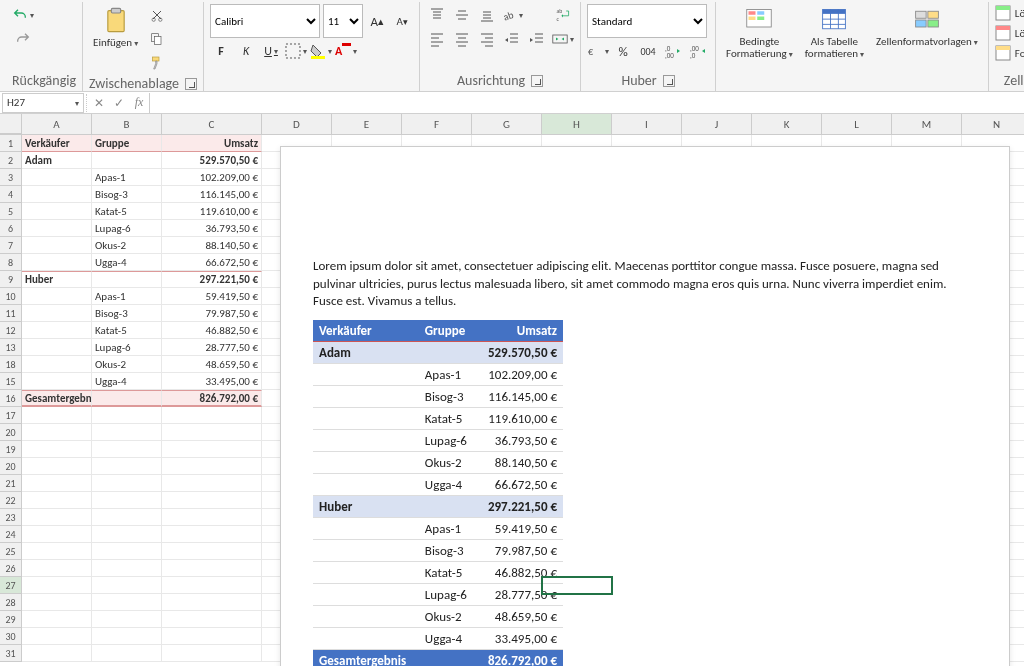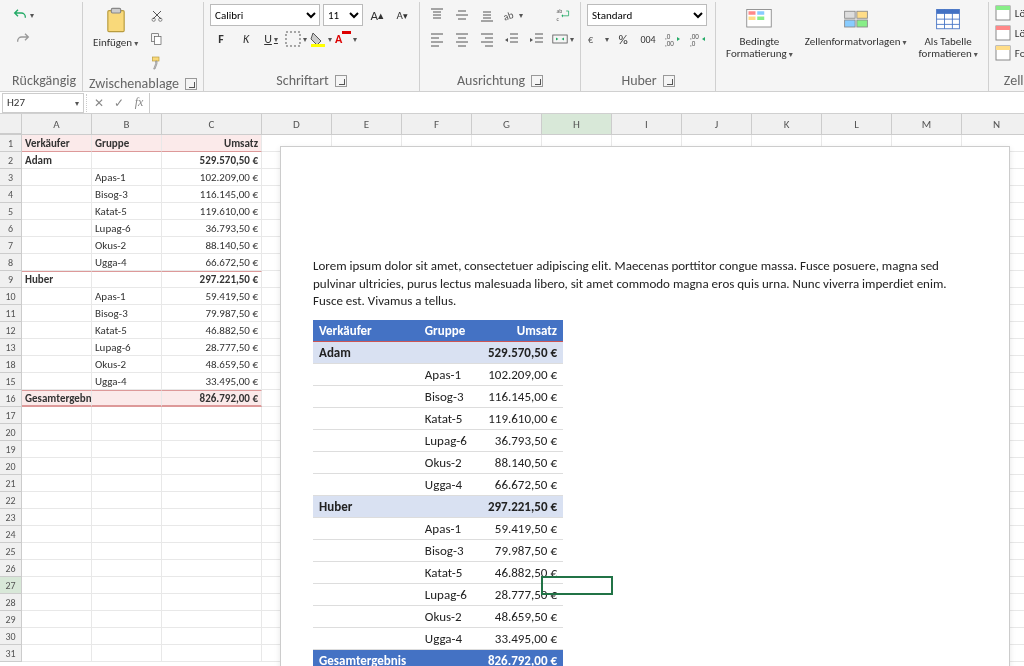--- a/index.html
+++ b/index.html
@@ -16,7 +16,7 @@
   .small-row { display: flex; align-items: center; gap: 3px; }
   .sbtn { width: 22px; height: 22px; display: flex; align-items: center; justify-content: center; cursor: pointer; }
   .sbtn svg { width: 16px; height: 16px; }
-  .font-select { height: 22px; font-size: 11px; border: 1px solid #bbb; background: #fff; }
+  .font-select { height: 34px; font-size: 11px; border: 1px solid #bbb; background: #fff; }
   .fs-name { width: 110px; }
   .fs-size { width: 40px; }
   .nfmt { width: 120px; }

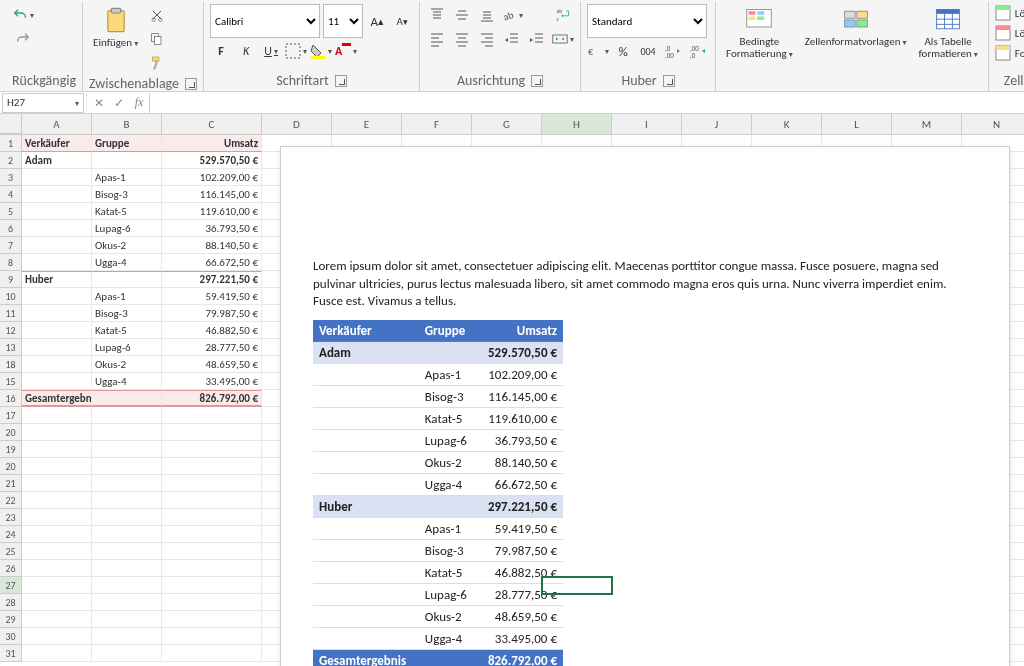--- a/index.html
+++ b/index.html
@@ -299,20 +299,20 @@
       </div>
       <div class="big-btn">
         <svg viewBox="0 0 32 32">
+            <rect x="3" y="4" width="26" height="22" fill="#fff" stroke="#4472c4"></rect>
+            <rect x="3" y="4" width="26" height="5" fill="#4472c4"></rect>
+            <path stroke="#4472c4" d="M3 15h26M3 21h26M12 4v22M21 4v22"></path>
+          </svg>
+        <span style="text-align:center;line-height:1.1;"><span>Als Tabelle formatieren</span><span class="caret">▾</span></span>
+      </div>
+      <div class="big-btn">
+        <svg viewBox="0 0 32 32">
             <rect x="3" y="6" width="12" height="8" fill="#ddd" stroke="#888"></rect>
             <rect x="17" y="6" width="12" height="8" fill="#fd8" stroke="#888"></rect>
             <rect x="3" y="16" width="12" height="8" fill="#8cf" stroke="#888"></rect>
             <rect x="17" y="16" width="12" height="8" fill="#8e8" stroke="#888"></rect>
           </svg>
         <span style="text-align:center;line-height:1.1;"><span>Zellenformatvorlagen</span><span class="caret">▾</span></span>
-      </div>
-      <div class="big-btn">
-        <svg viewBox="0 0 32 32">
-            <rect x="3" y="4" width="26" height="22" fill="#fff" stroke="#4472c4"></rect>
-            <rect x="3" y="4" width="26" height="5" fill="#4472c4"></rect>
-            <path stroke="#4472c4" d="M3 15h26M3 21h26M12 4v22M21 4v22"></path>
-          </svg>
-        <span style="text-align:center;line-height:1.1;"><span>Als Tabelle formatieren</span><span class="caret">▾</span></span>
       </div>
     </div>
   </div>

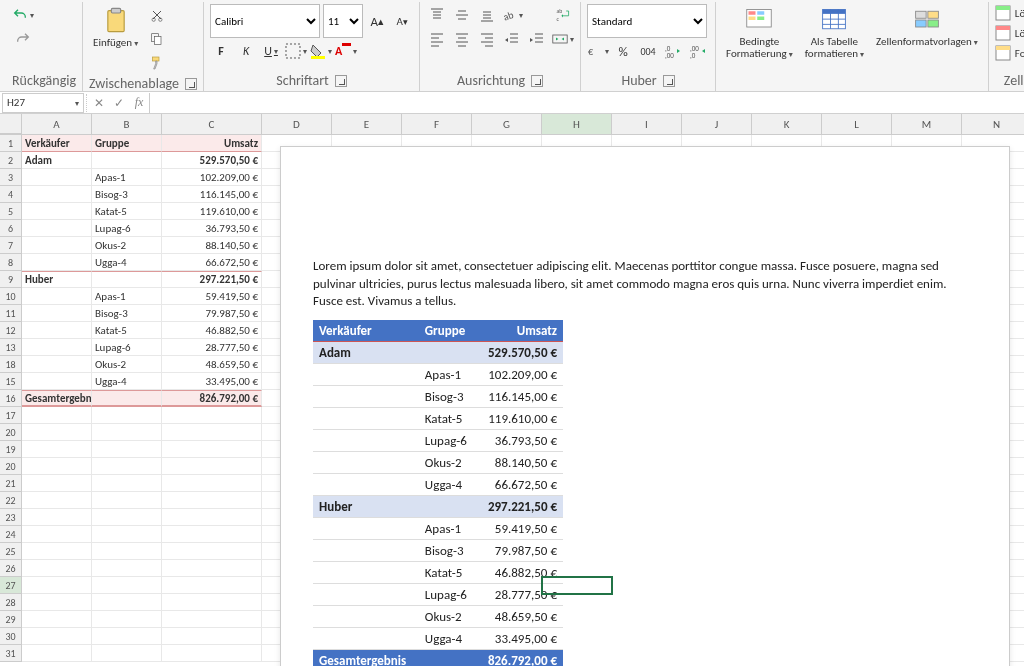--- a/index.html
+++ b/index.html
@@ -163,10 +163,6 @@
         </div>
       </div>
     </div>
-    <div class="group-label">
-        <span>Schriftart</span>
-        <span class="dlg-launcher"></span>
-      </div>
   </div>
 
   <div class="group">

